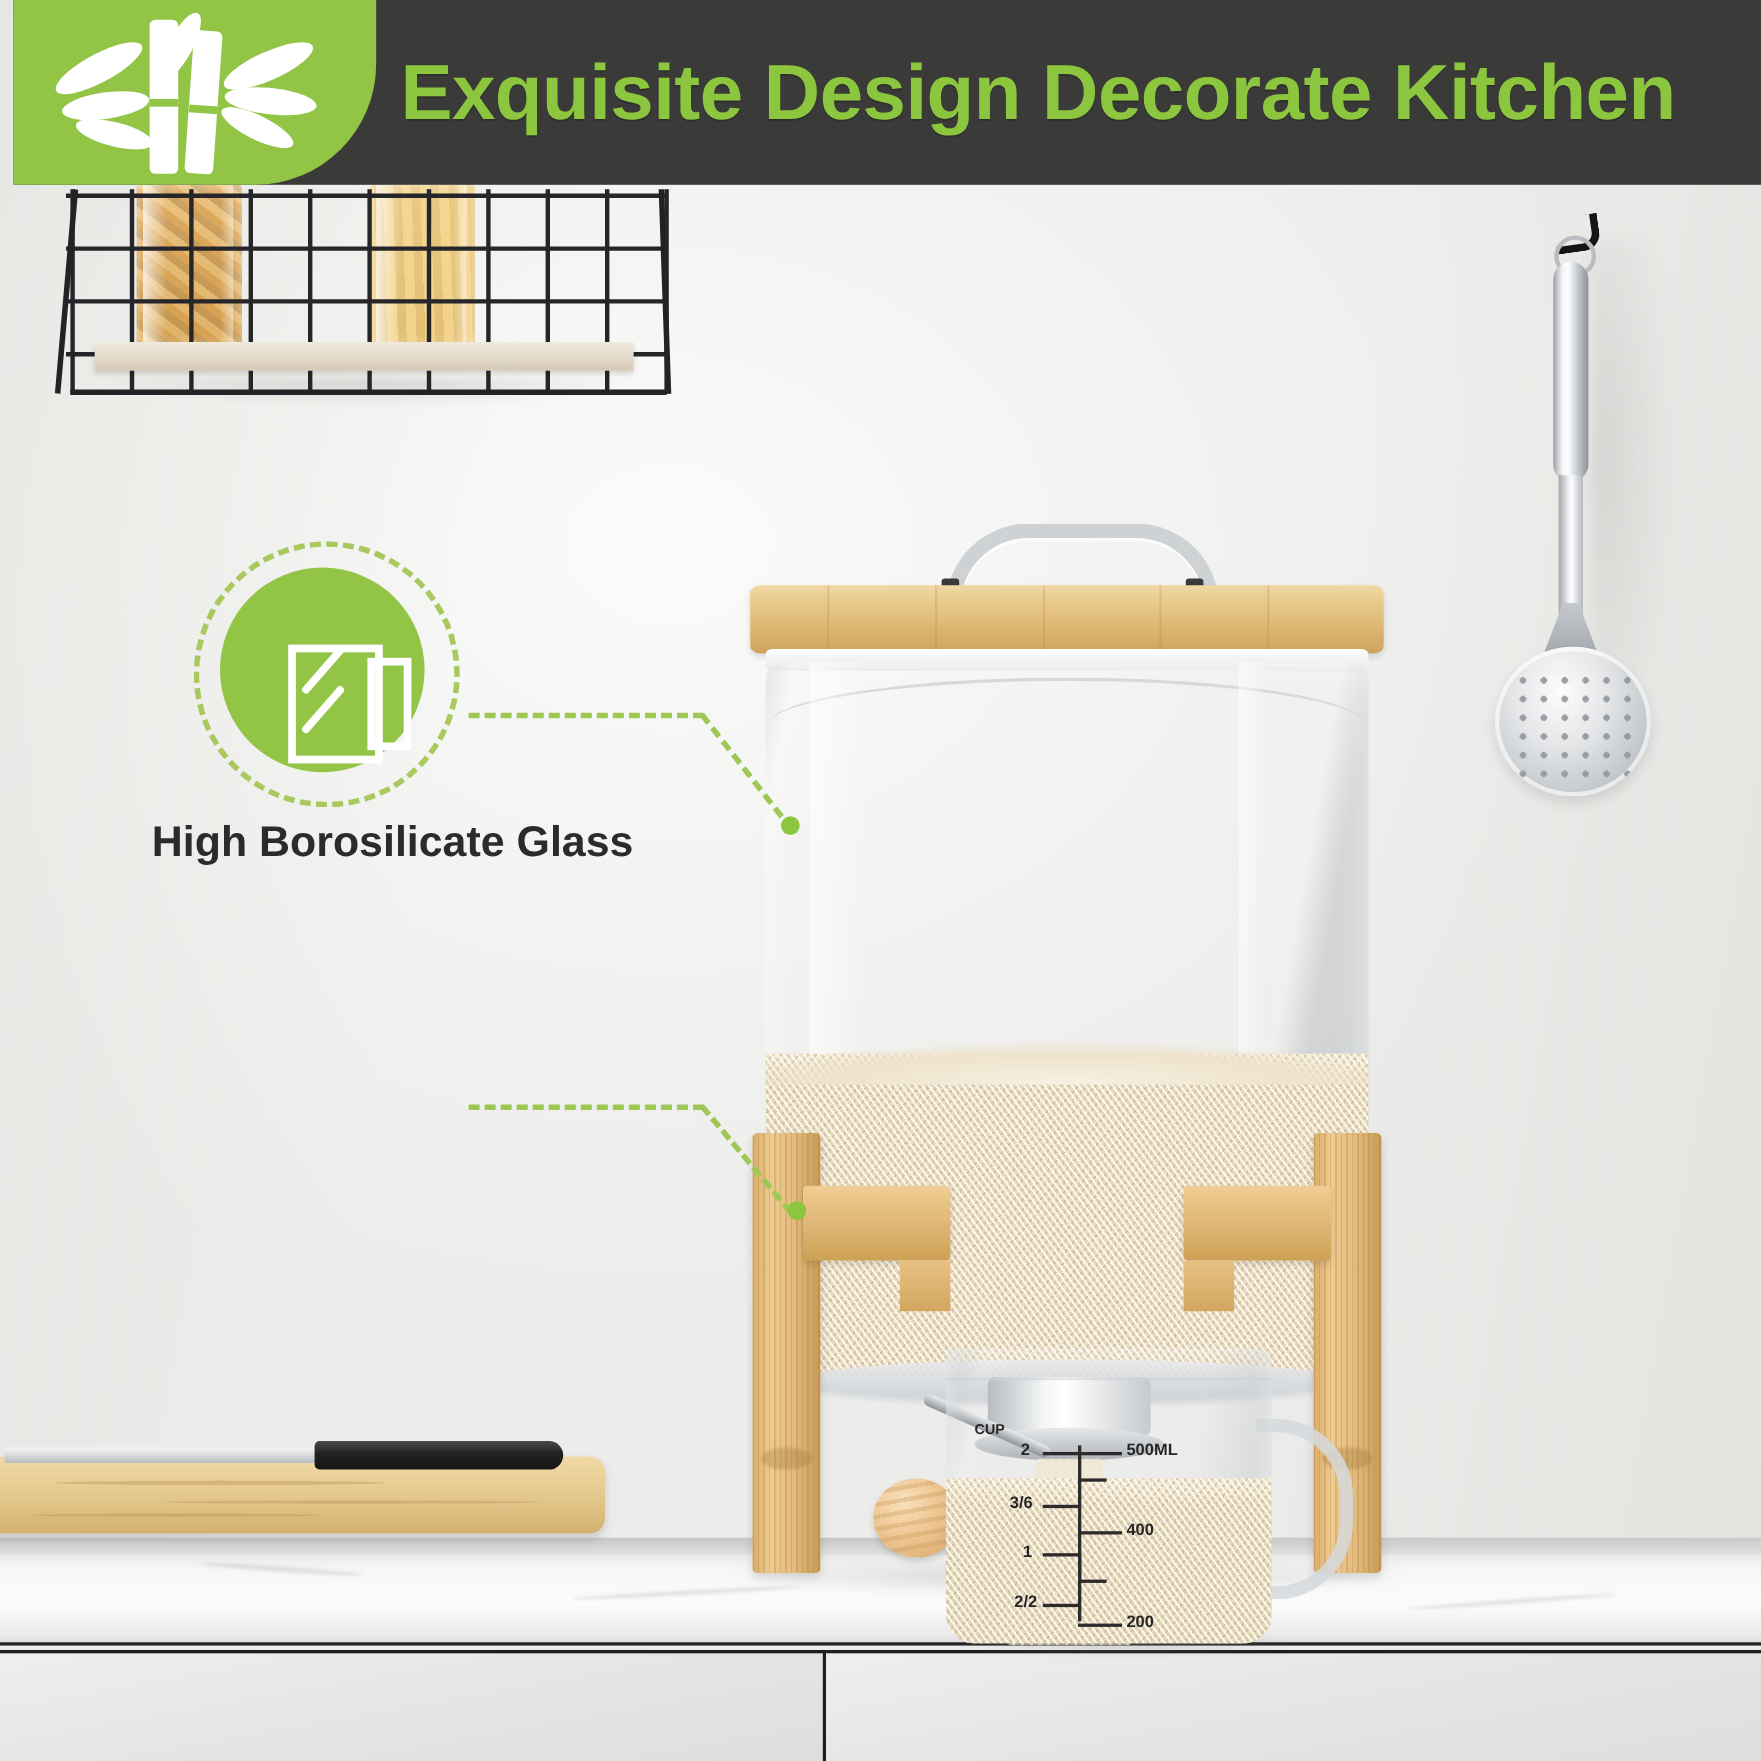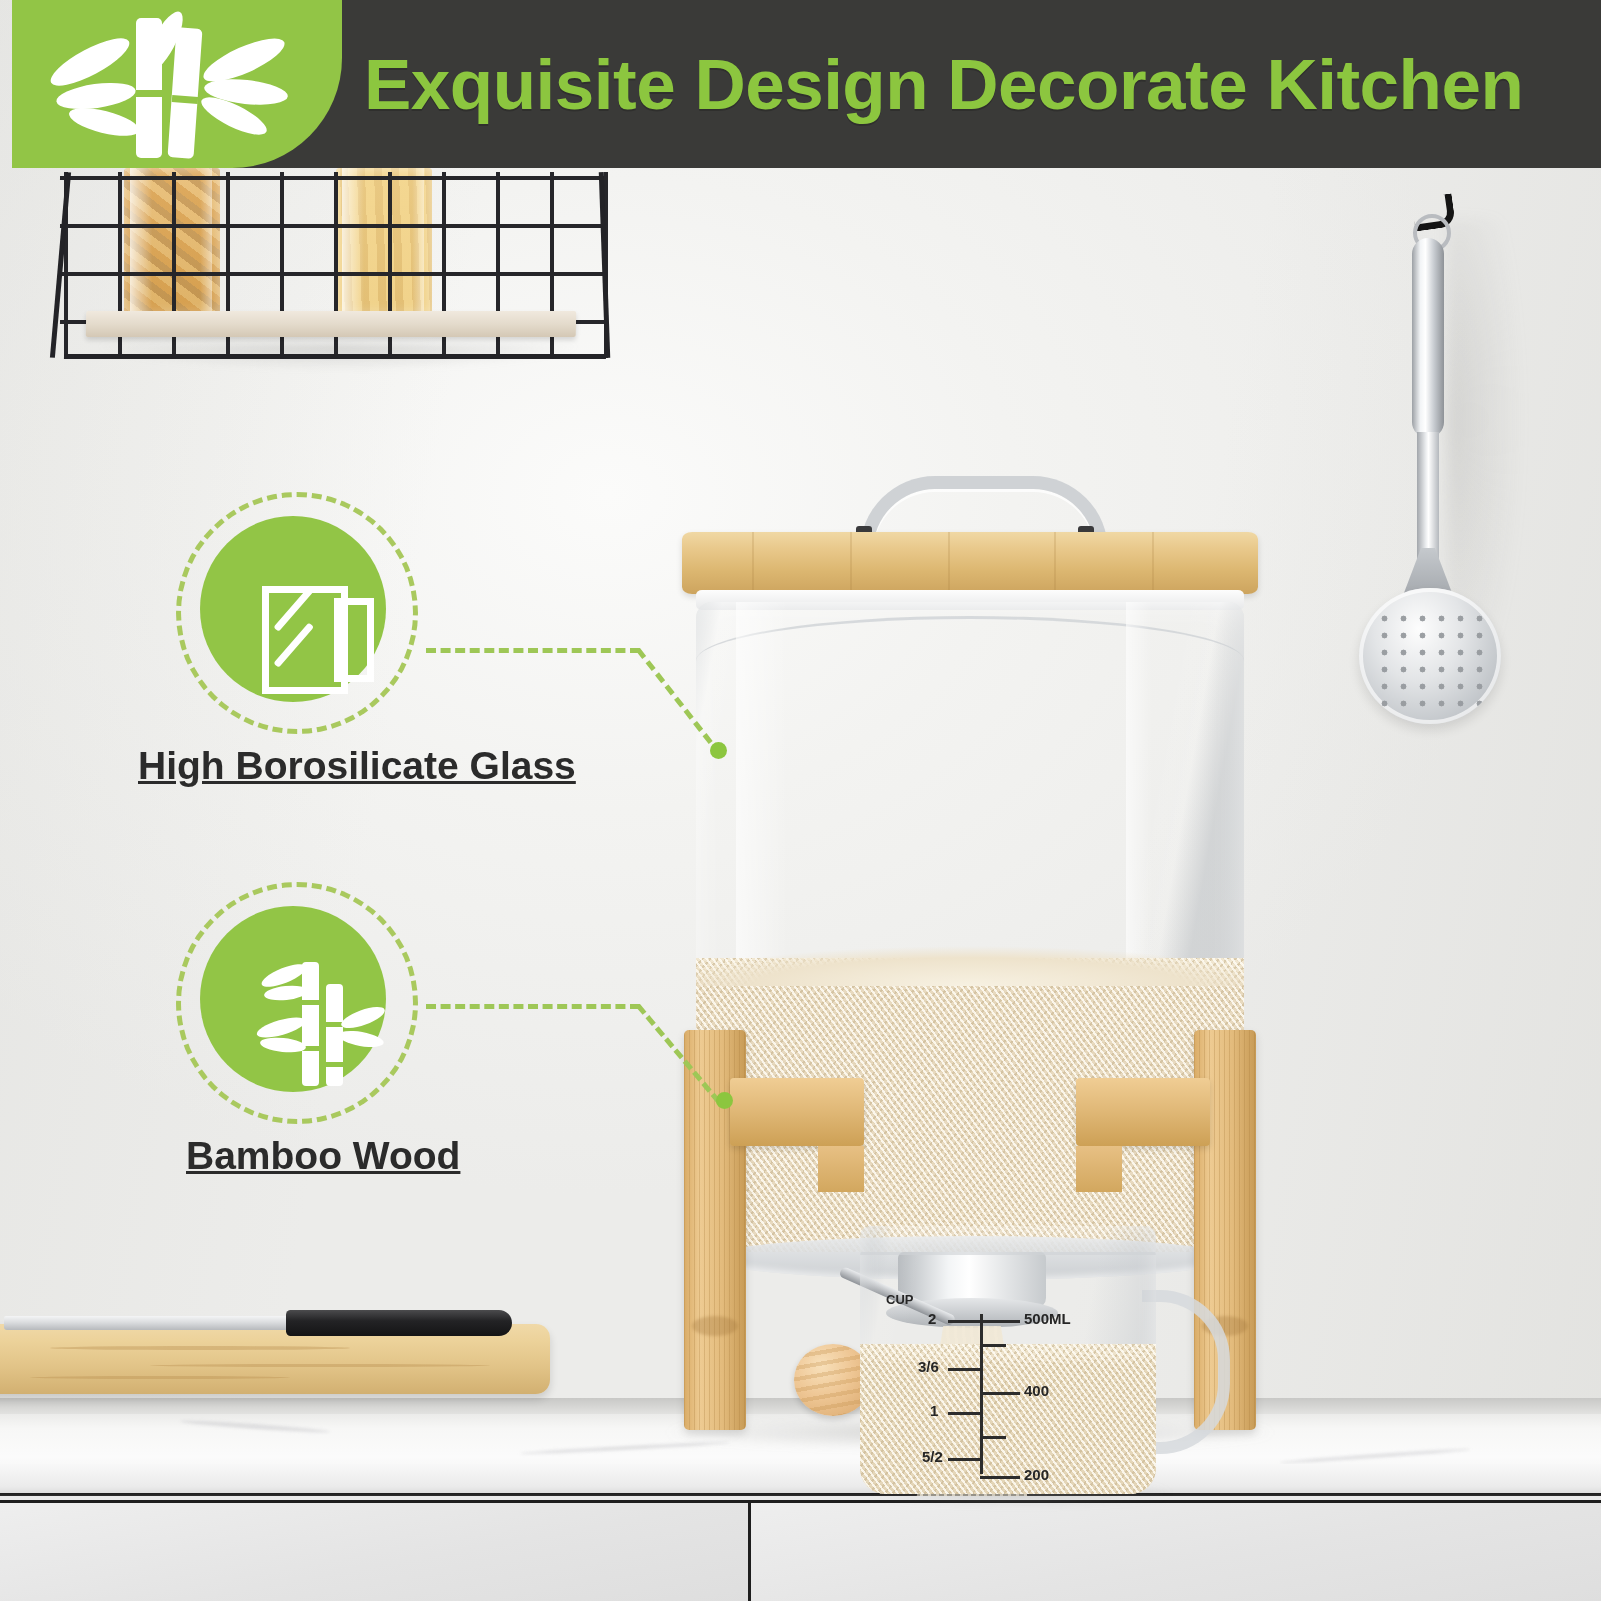--- a/index.html
+++ b/index.html
@@ -376,7 +376,7 @@
   .badge-label{
     position:absolute;left:-38px;top:252px;width:420px;
     color:#2b2b2b;font-size:39px;font-weight:bold;
-    font-family:"Liberation Sans",sans-serif;white-space:nowrap;text-decoration:underline;
+    font-family:"Liberation Sans",sans-serif;white-space:nowrap;
   }
   .badge-label.indent{left:10px;}
 

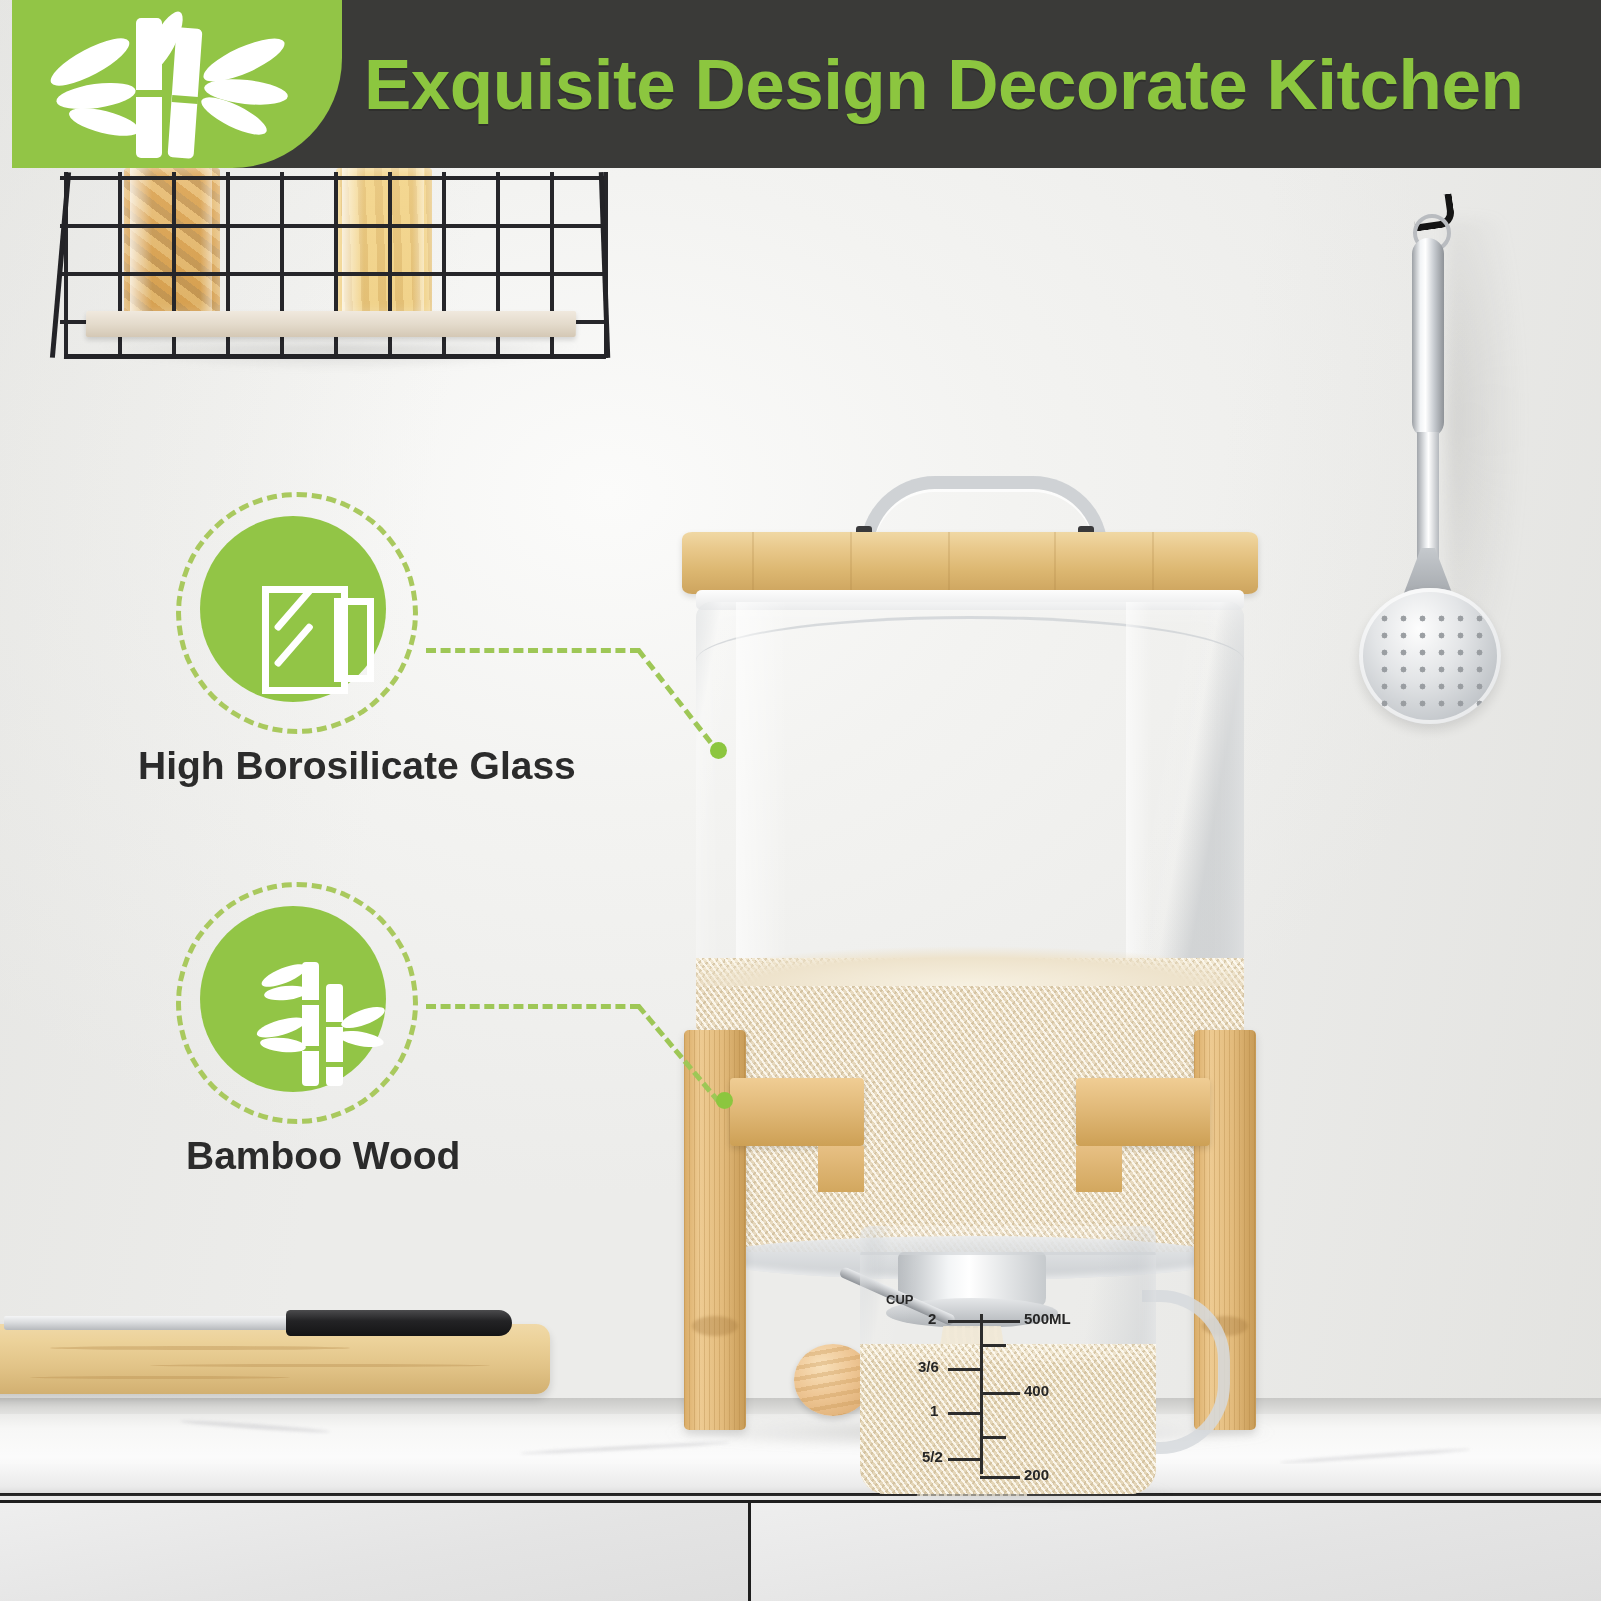--- a/index.html
+++ b/index.html
@@ -587,26 +587,6 @@
     <div class="badge-label">High Borosilicate Glass</div>
   </div>
 
-  <div class="feature" style="left:176px;top:882px;width:420px;height:320px;">
-    <div class="badge-ring"></div>
-    <div class="badge-circle">
-      <div class="ico-bamboo">
-        <div class="bstalk" style="left:44px;top:4px;width:17px;height:124px;"></div>
-        <div class="bstalk" style="left:68px;top:26px;width:17px;height:102px;"></div>
-        <div class="bnode" style="left:44px;top:42px;width:17px;"></div>
-        <div class="bnode" style="left:44px;top:88px;width:17px;"></div>
-        <div class="bnode" style="left:68px;top:64px;width:17px;"></div>
-        <div class="bnode" style="left:68px;top:104px;width:17px;"></div>
-        <div class="bleaf" style="left:2px;top:10px;width:48px;height:15px;transform:rotate(-22deg);"></div>
-        <div class="bleaf" style="left:6px;top:28px;width:44px;height:14px;transform:rotate(-6deg);"></div>
-        <div class="bleaf" style="left:-2px;top:62px;width:50px;height:15px;transform:rotate(-16deg);"></div>
-        <div class="bleaf" style="left:2px;top:80px;width:46px;height:14px;transform:rotate(6deg);"></div>
-        <div class="bleaf" style="left:82px;top:52px;width:46px;height:15px;transform:rotate(-20deg);"></div>
-        <div class="bleaf" style="left:80px;top:74px;width:46px;height:14px;transform:rotate(10deg);"></div>
-      </div>
-    </div>
-    <div class="badge-label indent">Bamboo Wood</div>
-  </div>
 
   <div class="header">
     <div class="header-logo">

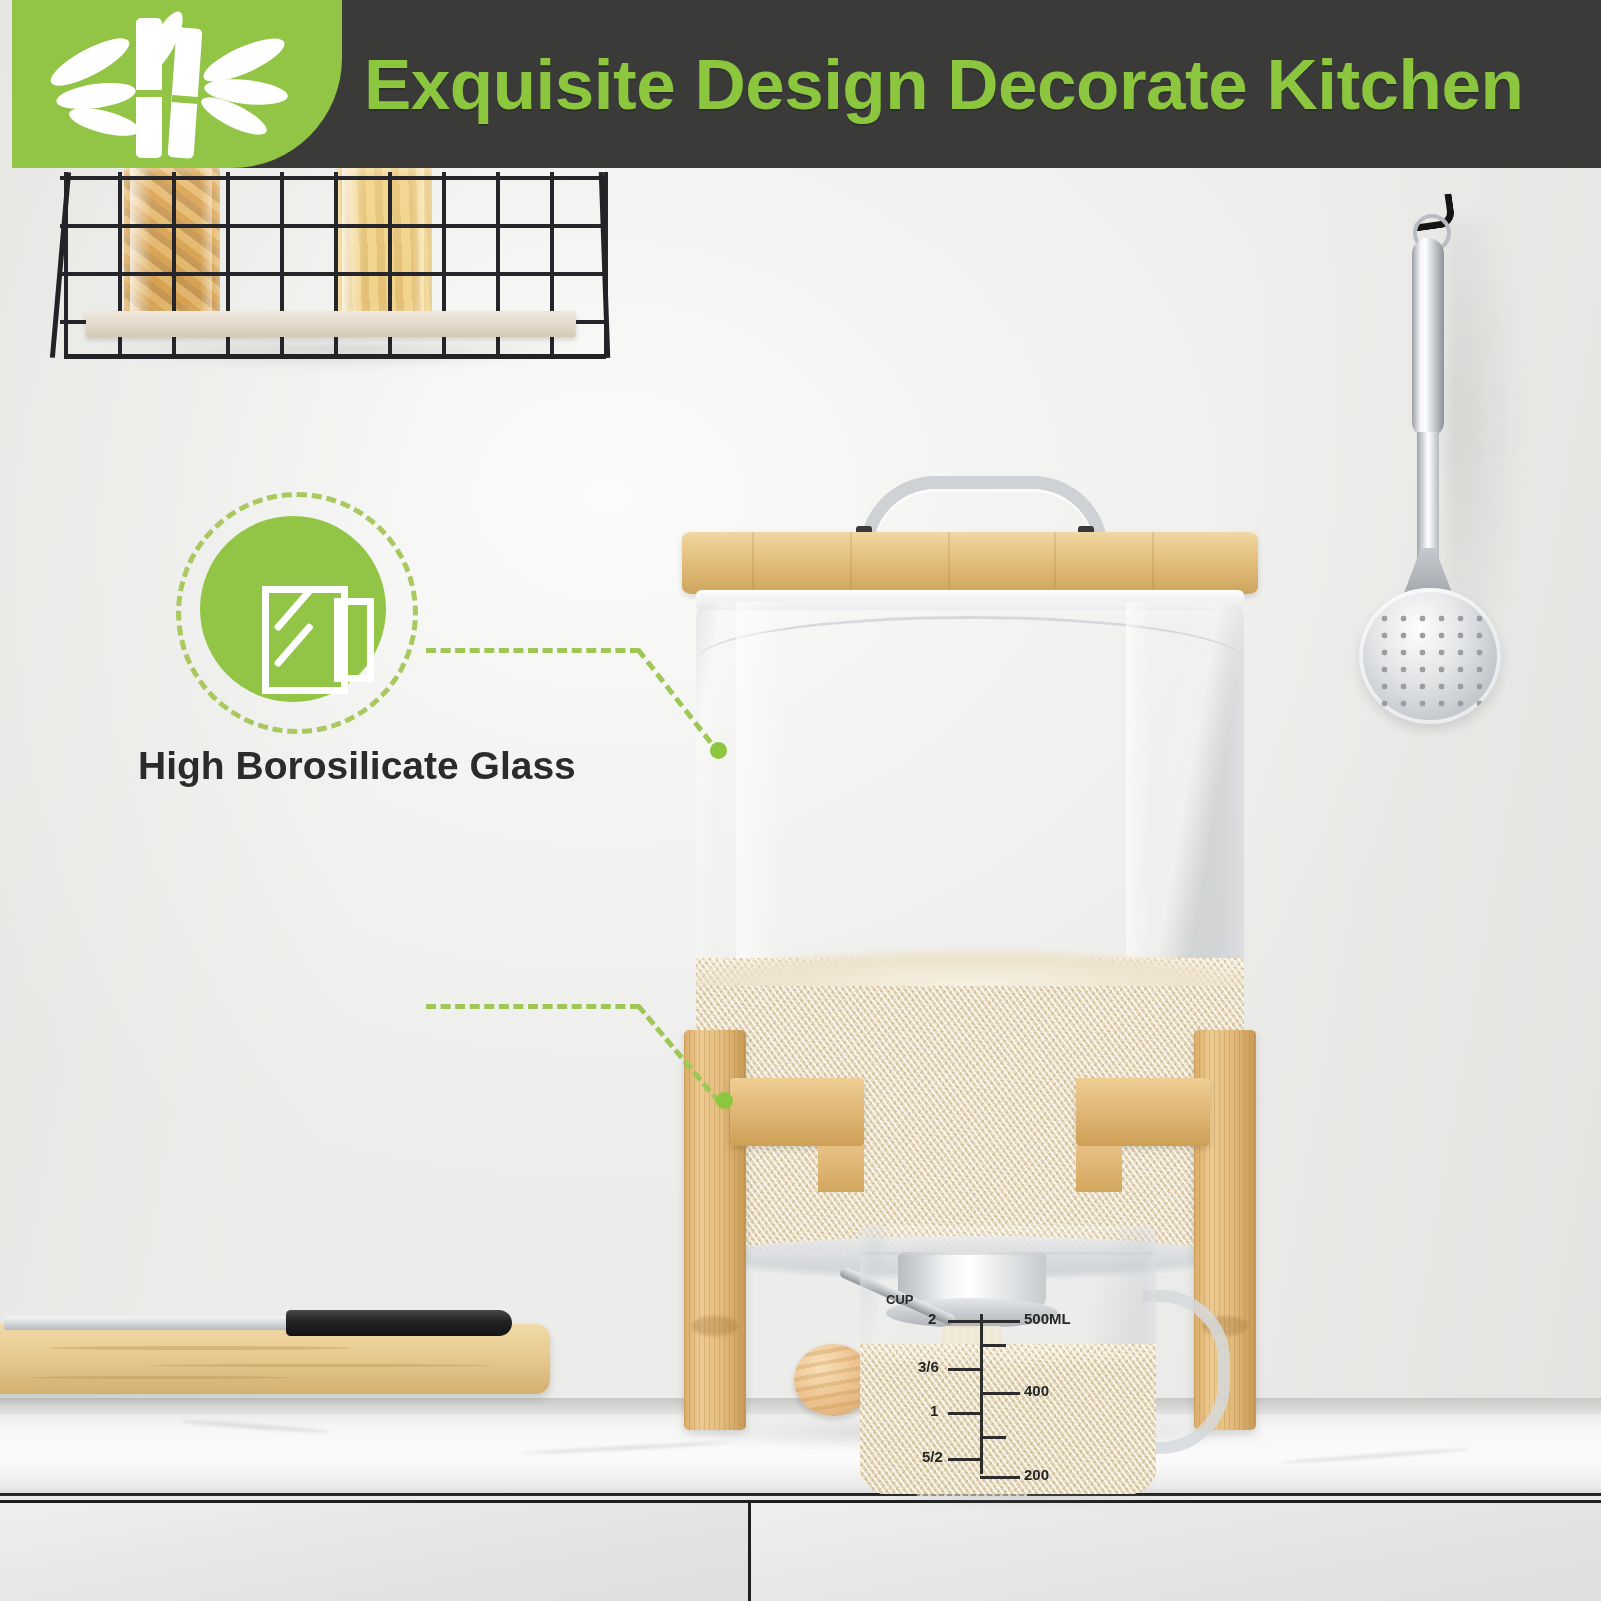--- a/index.html
+++ b/index.html
@@ -555,7 +555,7 @@
       <div class="mk-tick" style="left:120px;top:210px;width:26px;"></div>
 
       <div class="mk-tick" style="left:88px;top:232px;width:32px;"></div>
-      <div class="mk-lbl" style="left:62px;top:222px;">5/2</div>
+      <div class="mk-lbl" style="left:62px;top:222px;">2/2</div>
 
       <div class="mk-tick" style="left:120px;top:250px;width:40px;"></div>
       <div class="mk-lbl" style="left:164px;top:240px;">200</div>

